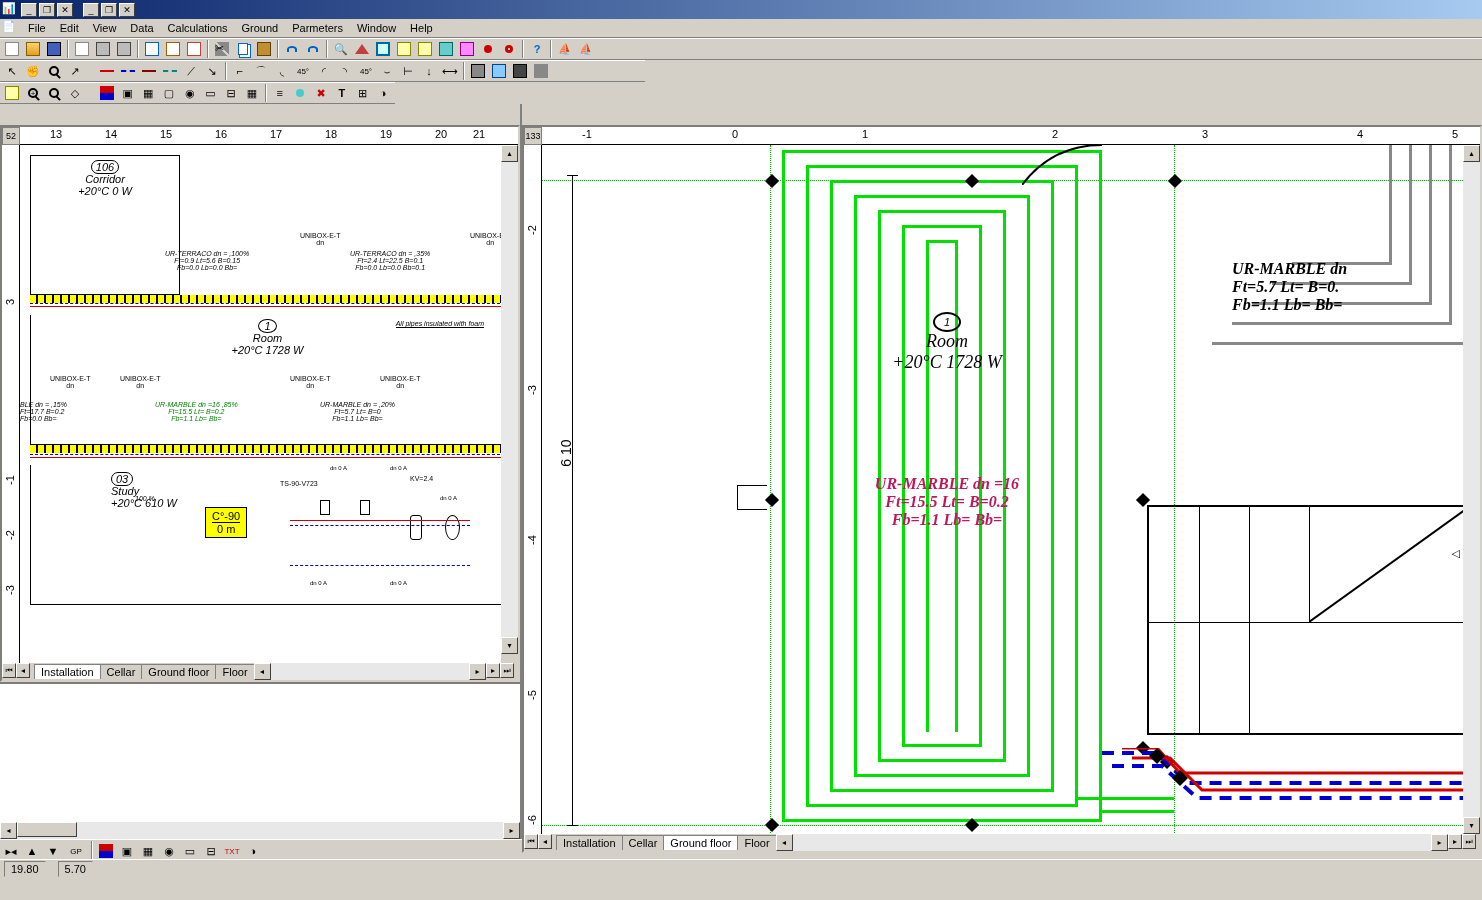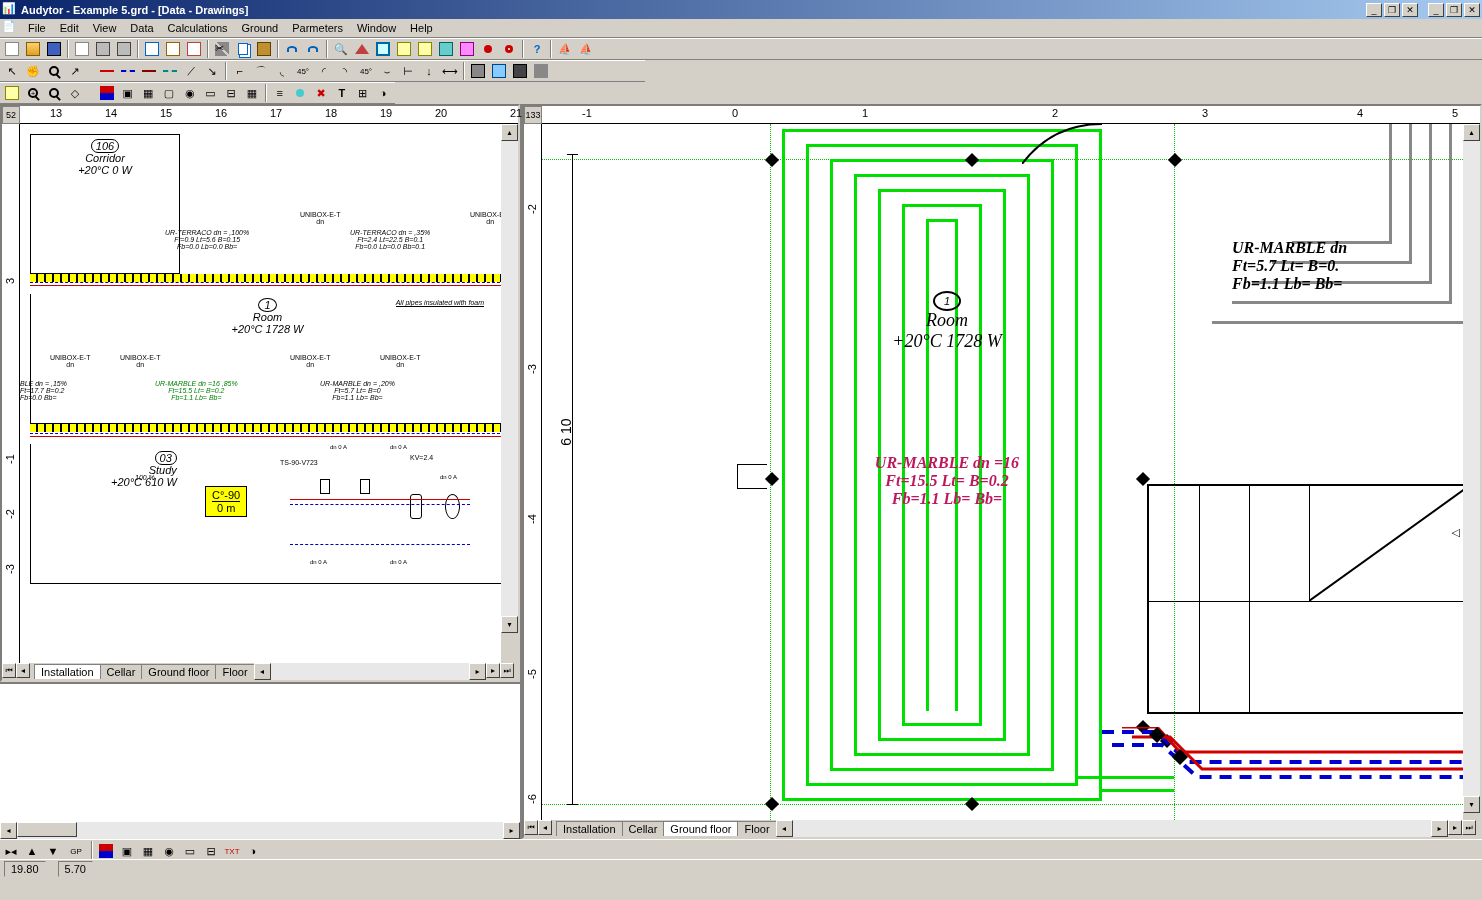--- a/index.html
+++ b/index.html
@@ -100,9 +100,6 @@
 
 <div class="titlebar">
   <span class="icon">📊</span>
-  <span class="title">
-    <span>Audytor</span> - <span>Example 5.grd</span> - <span>[Data - Drawings]</span>
-  </span>
   <div class="win-btns">
     <div class="win-btn">_</div>
     <div class="win-btn">❐</div>

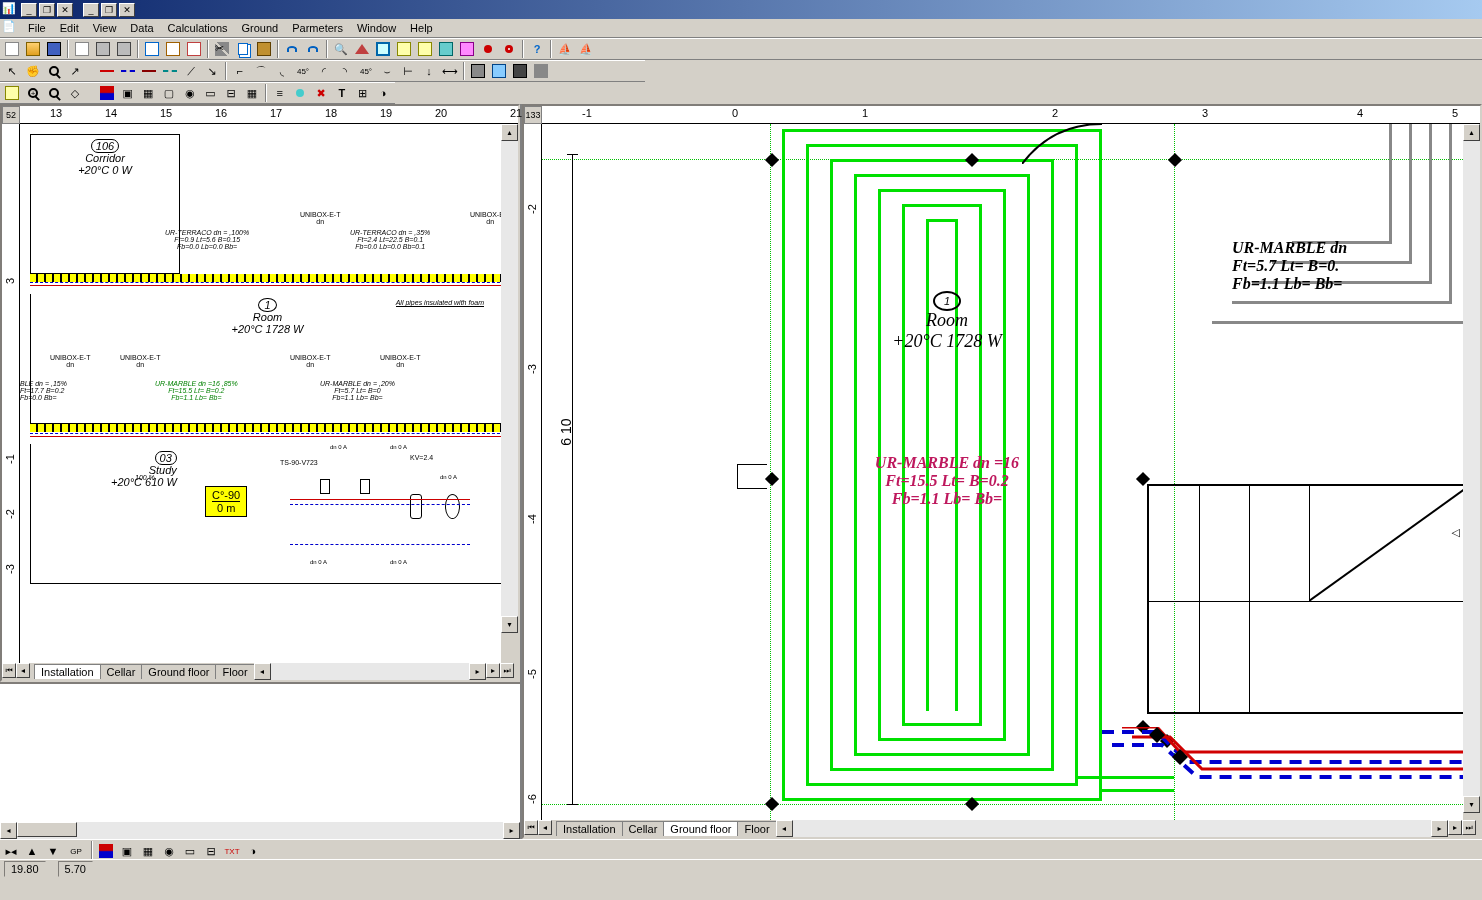--- a/index.html
+++ b/index.html
@@ -31,7 +31,7 @@
 .right-pane { flex: 1; display: flex; flex-direction: column; }
 
 
-.canvas-wrap { flex: 1; display: flex; flex-direction: column; background: #fff; border: 2px inset #d4d0c8; position: relative; }
+.canvas-wrap { flex: 1; display: flex; flex-direction: column; background: #fff; border: 2px inset #d4d0c8; position: relative; margin-top: 21px; }
 .ruler-top { height: 18px; background: #fff; display: flex; border-bottom: 1px solid #000; }
 .ruler-corner { width: 18px; height: 18px; background: #d4d0c8; border: 1px solid #808080; font-size: 9px; text-align: center; line-height: 16px; }
 .ruler-h { flex: 1; position: relative; background: #fff; font-size: 9px; }

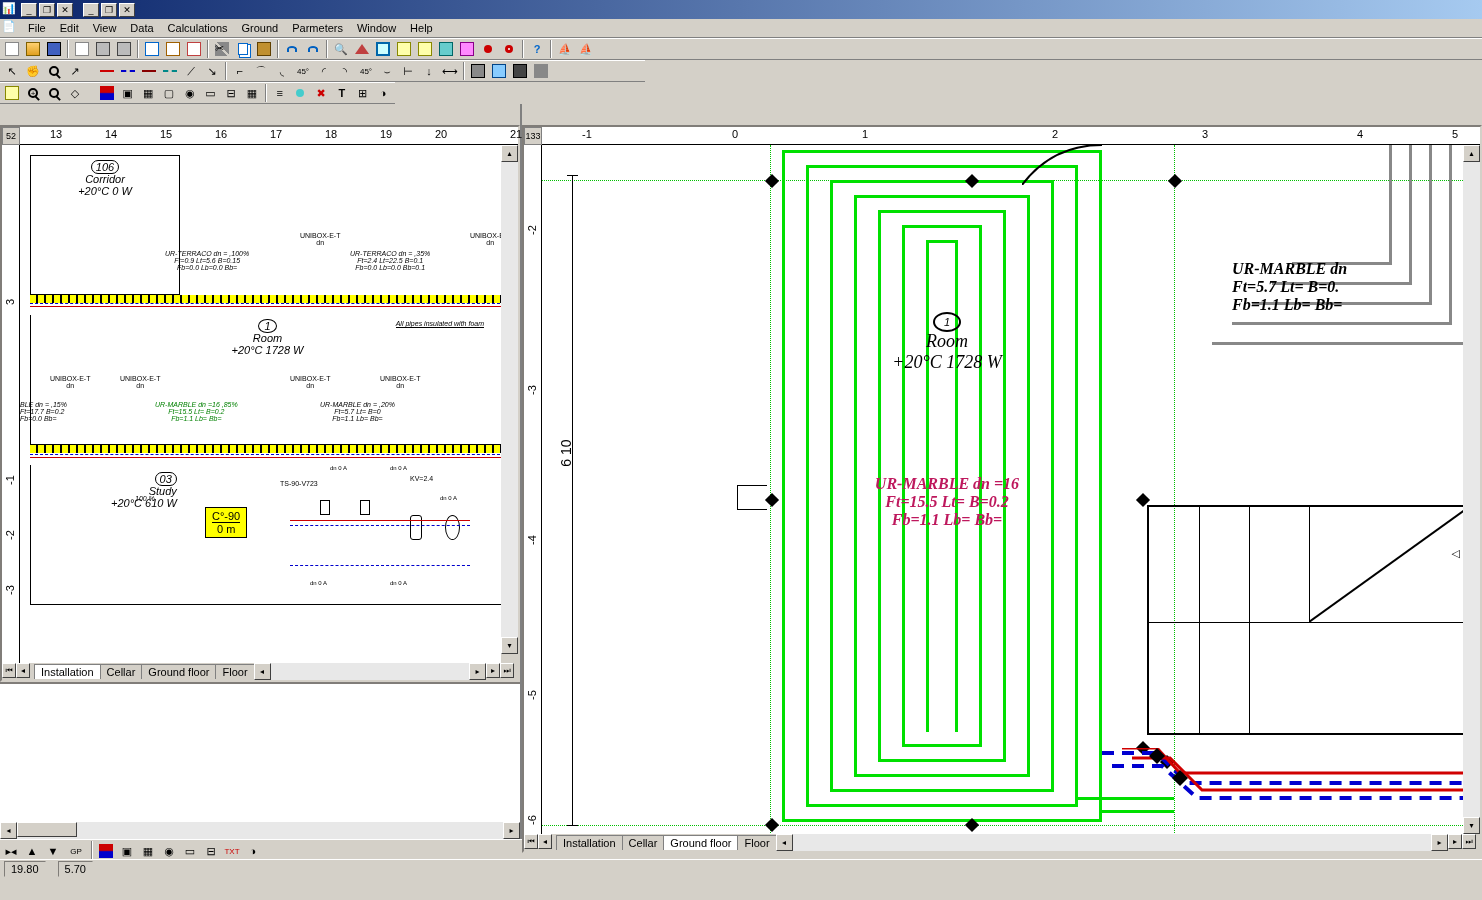--- a/index.html
+++ b/index.html
@@ -318,7 +318,7 @@
           <span style="left:305px">18</span>
           <span style="left:360px">19</span>
           <span style="left:415px">20</span>
-          <span style="left:490px">21</span>
+          <span style="left:453px">21</span>
         </div>
       </div>
       <div class="canvas-body">

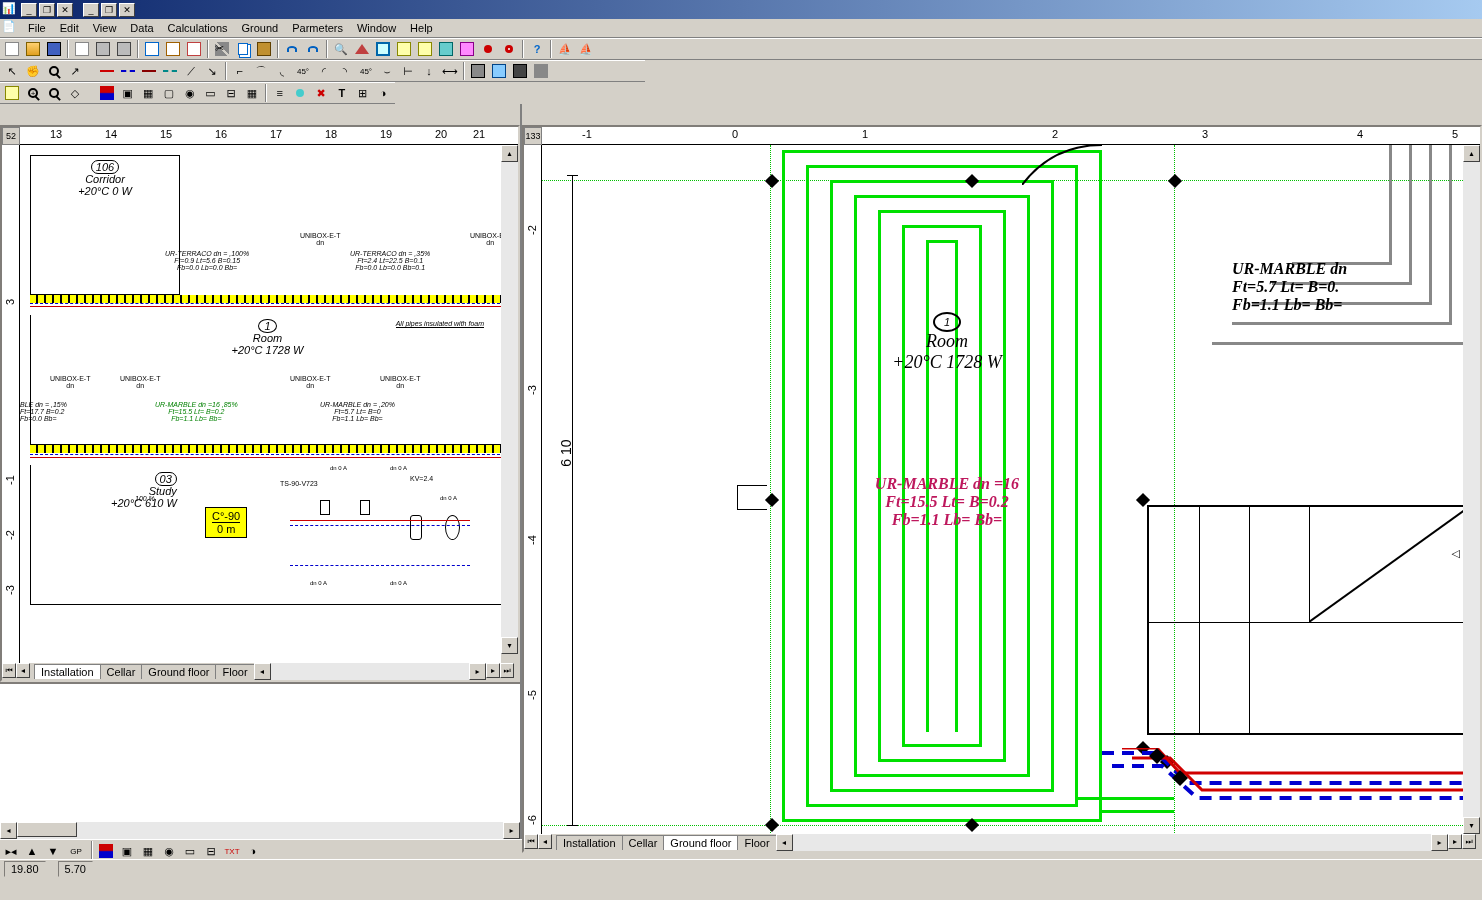--- a/index.html
+++ b/index.html
@@ -381,7 +381,7 @@
           <div style="position:absolute;left:10px;top:312px;width:475px;border-top:1px solid #c00;"></div>
 
           <div class="schematic-box" style="left:10px;top:320px;width:475px;height:140px;border-top:none;">
-            <div class="room-label" style="position:absolute;left:80px;top:8px;text-align:right;">
+            <div class="room-label" style="position:absolute;left:80px;top:8px;text-align:left;">
               <span style="border:1px solid #000;border-radius:8px;padding:0 4px">03</span><br>
               <span>Study</span><br>
               <span>+20°C 610 W</span>

